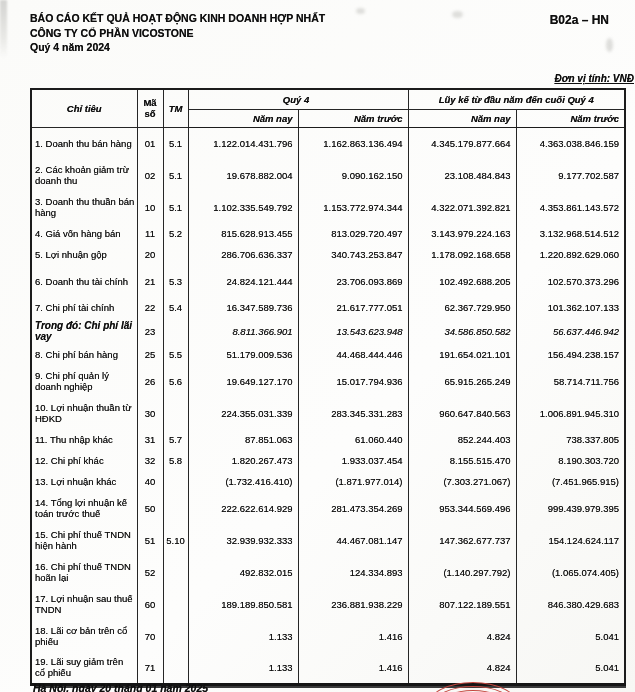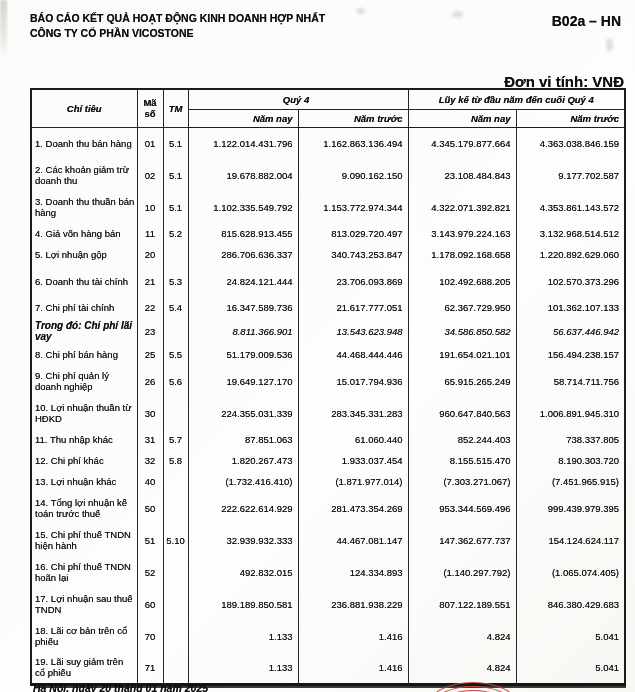--- a/index.html
+++ b/index.html
@@ -20,7 +20,7 @@
   .blob.b3{left:606px;top:38px;width:7px;height:14px;}
 
   .head-block{position:absolute;left:30px;top:11px;font-size:10.5px;font-weight:bold;line-height:14.5px;}
-  .form-code{position:absolute;right:14px;top:13px;font-size:14px;font-weight:bold;}
+  .form-code{position:absolute;right:26px;top:13px;font-size:12px;font-weight:bold;}
   .unit-label{position:absolute;right:11px;top:73px;font-size:15px;font-weight:bold;text-decoration:underline;}
 
   table.report{

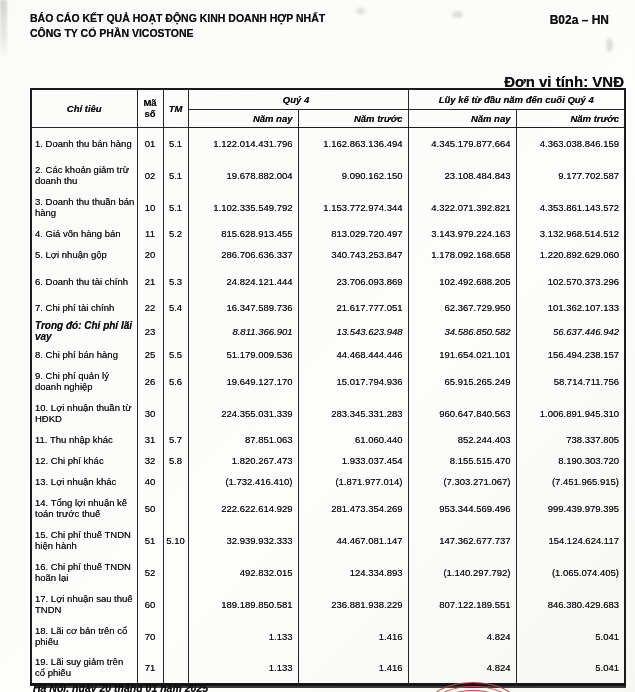--- a/index.html
+++ b/index.html
@@ -65,6 +65,7 @@
 <div class="head-block txt-scan">
   <div>BÁO CÁO KẾT QUẢ HOẠT ĐỘNG KINH DOANH HỢP NHẤT</div>
   <div>CÔNG TY CỔ PHẦN VICOSTONE</div>
+  <div>Quý 4 năm 2024</div>
 </div>
 <div class="form-code txt-scan">B02a – HN</div>
 <div class="unit-label txt-scan">Đơn vị tính: VNĐ</div>

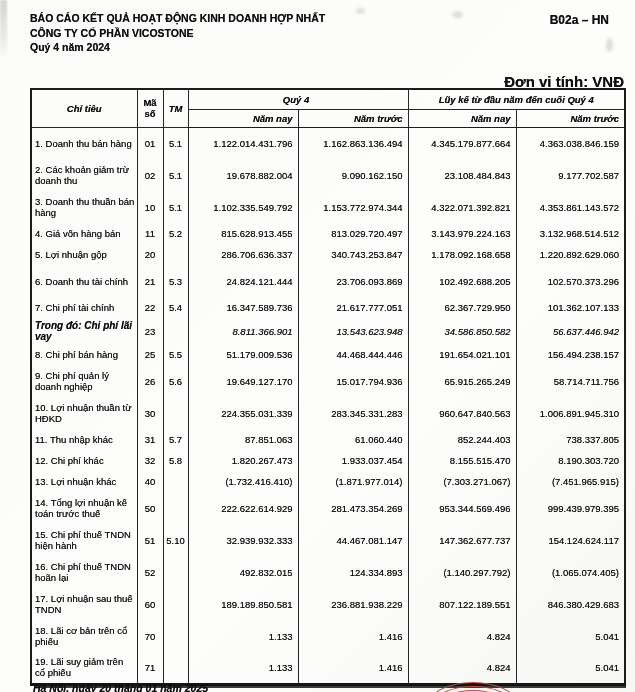--- a/index.html
+++ b/index.html
@@ -21,7 +21,7 @@
 
   .head-block{position:absolute;left:30px;top:11px;font-size:10.5px;font-weight:bold;line-height:14.5px;}
   .form-code{position:absolute;right:26px;top:13px;font-size:12px;font-weight:bold;}
-  .unit-label{position:absolute;right:11px;top:73px;font-size:15px;font-weight:bold;text-decoration:underline;}
+  .unit-label{position:absolute;right:1px;top:73px;font-size:10px;font-style:italic;font-weight:bold;text-decoration:underline;}
 
   table.report{
     position:absolute;left:30px;top:88px;width:594px;

